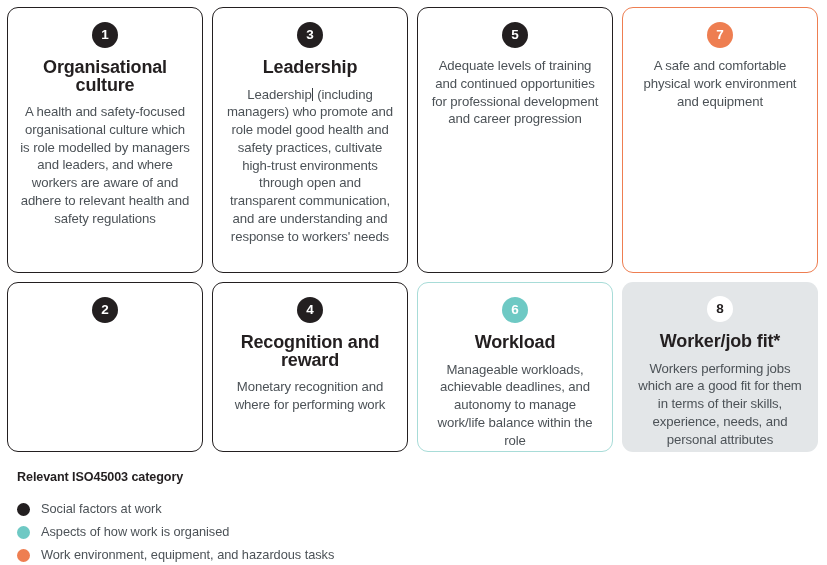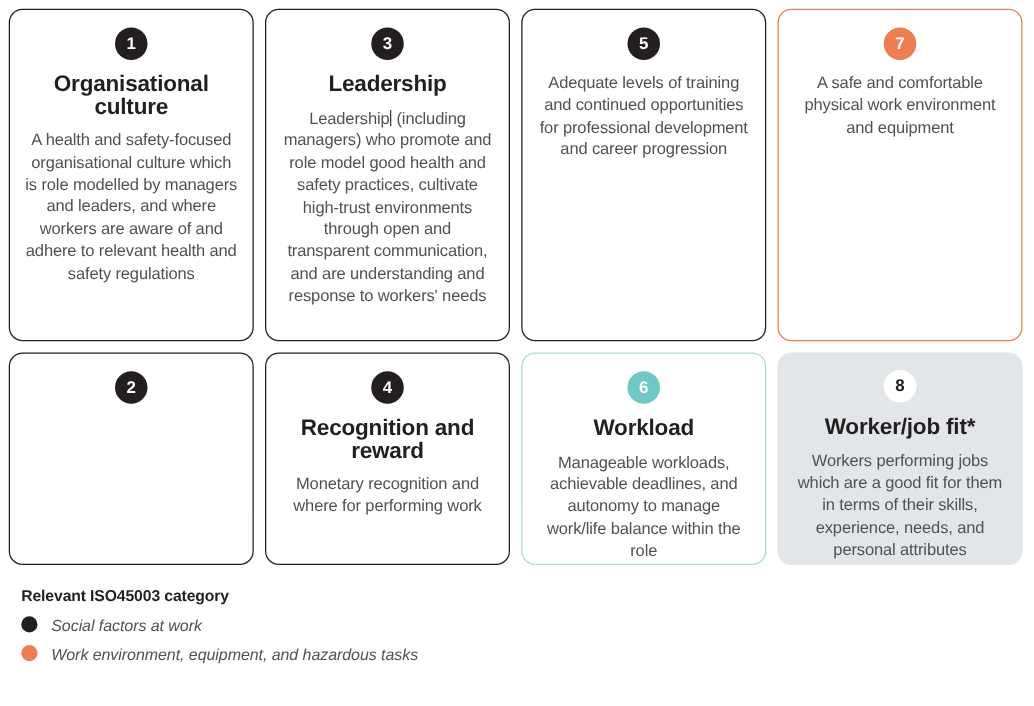--- a/index.html
+++ b/index.html
@@ -114,9 +114,8 @@
 
   .legend-item {
     display: flex;
-    align-items: flex-start;
+    align-items: flex-end;
     height: 23px;
-    font-style: italic;
   }
 
   .legend-dot {

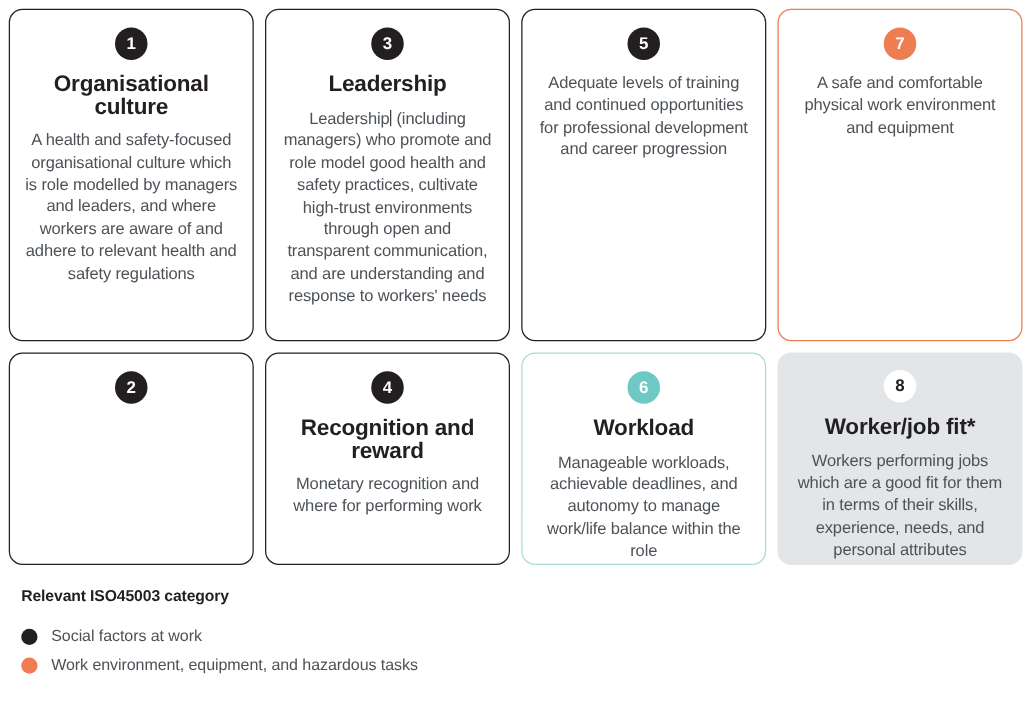--- a/index.html
+++ b/index.html
@@ -184,6 +184,10 @@
           <span class="legend-label">Social factors at work</span>
         </div>
         <div class="legend-item">
+          <span class="legend-dot" style="background: rgb(110, 201, 196);"></span>
+          <span class="legend-label">Aspects of how work is organised</span>
+        </div>
+        <div class="legend-item">
           <span class="legend-dot" style="background: rgb(238, 126, 81);"></span>
           <span class="legend-label">Work environment, equipment, and hazardous tasks</span>
         </div>

